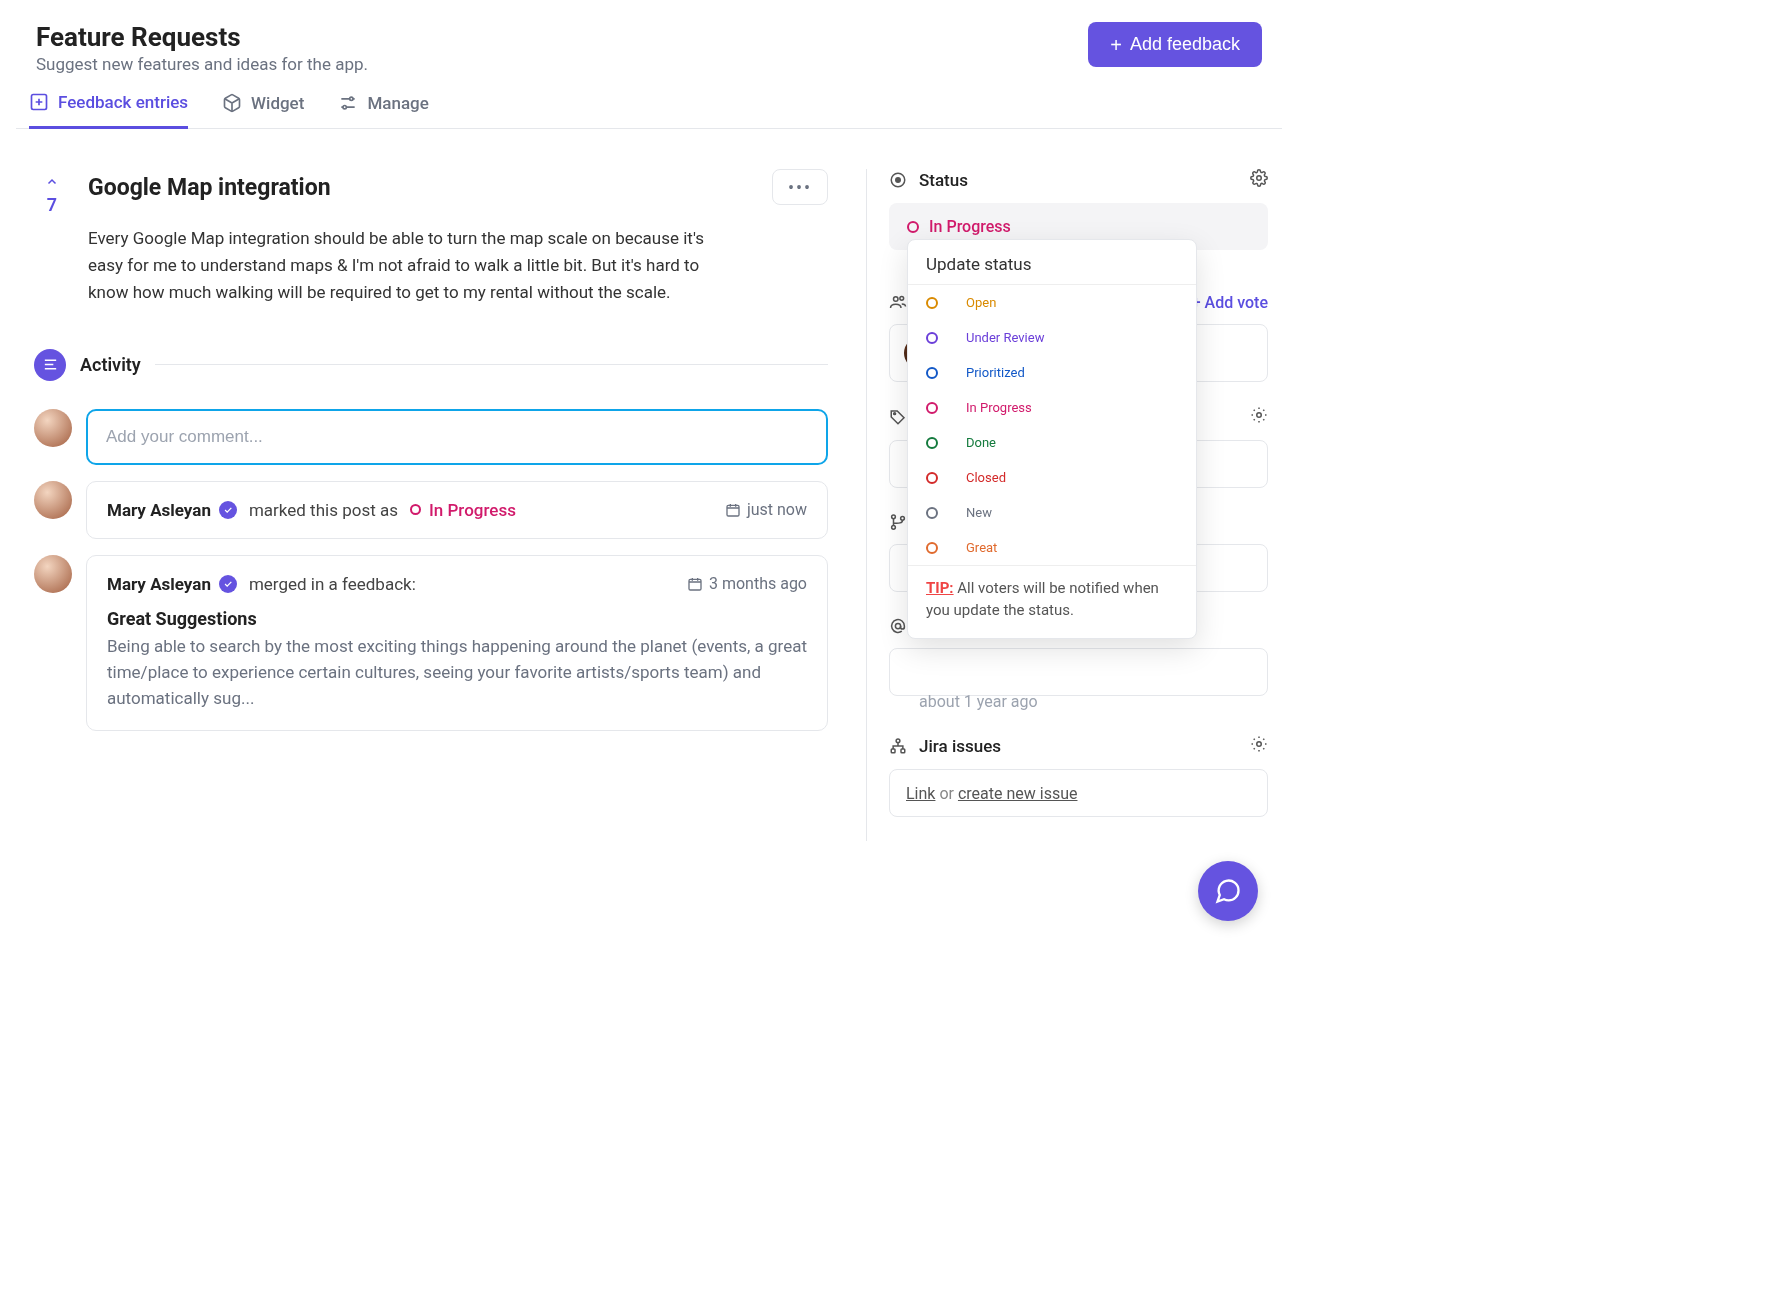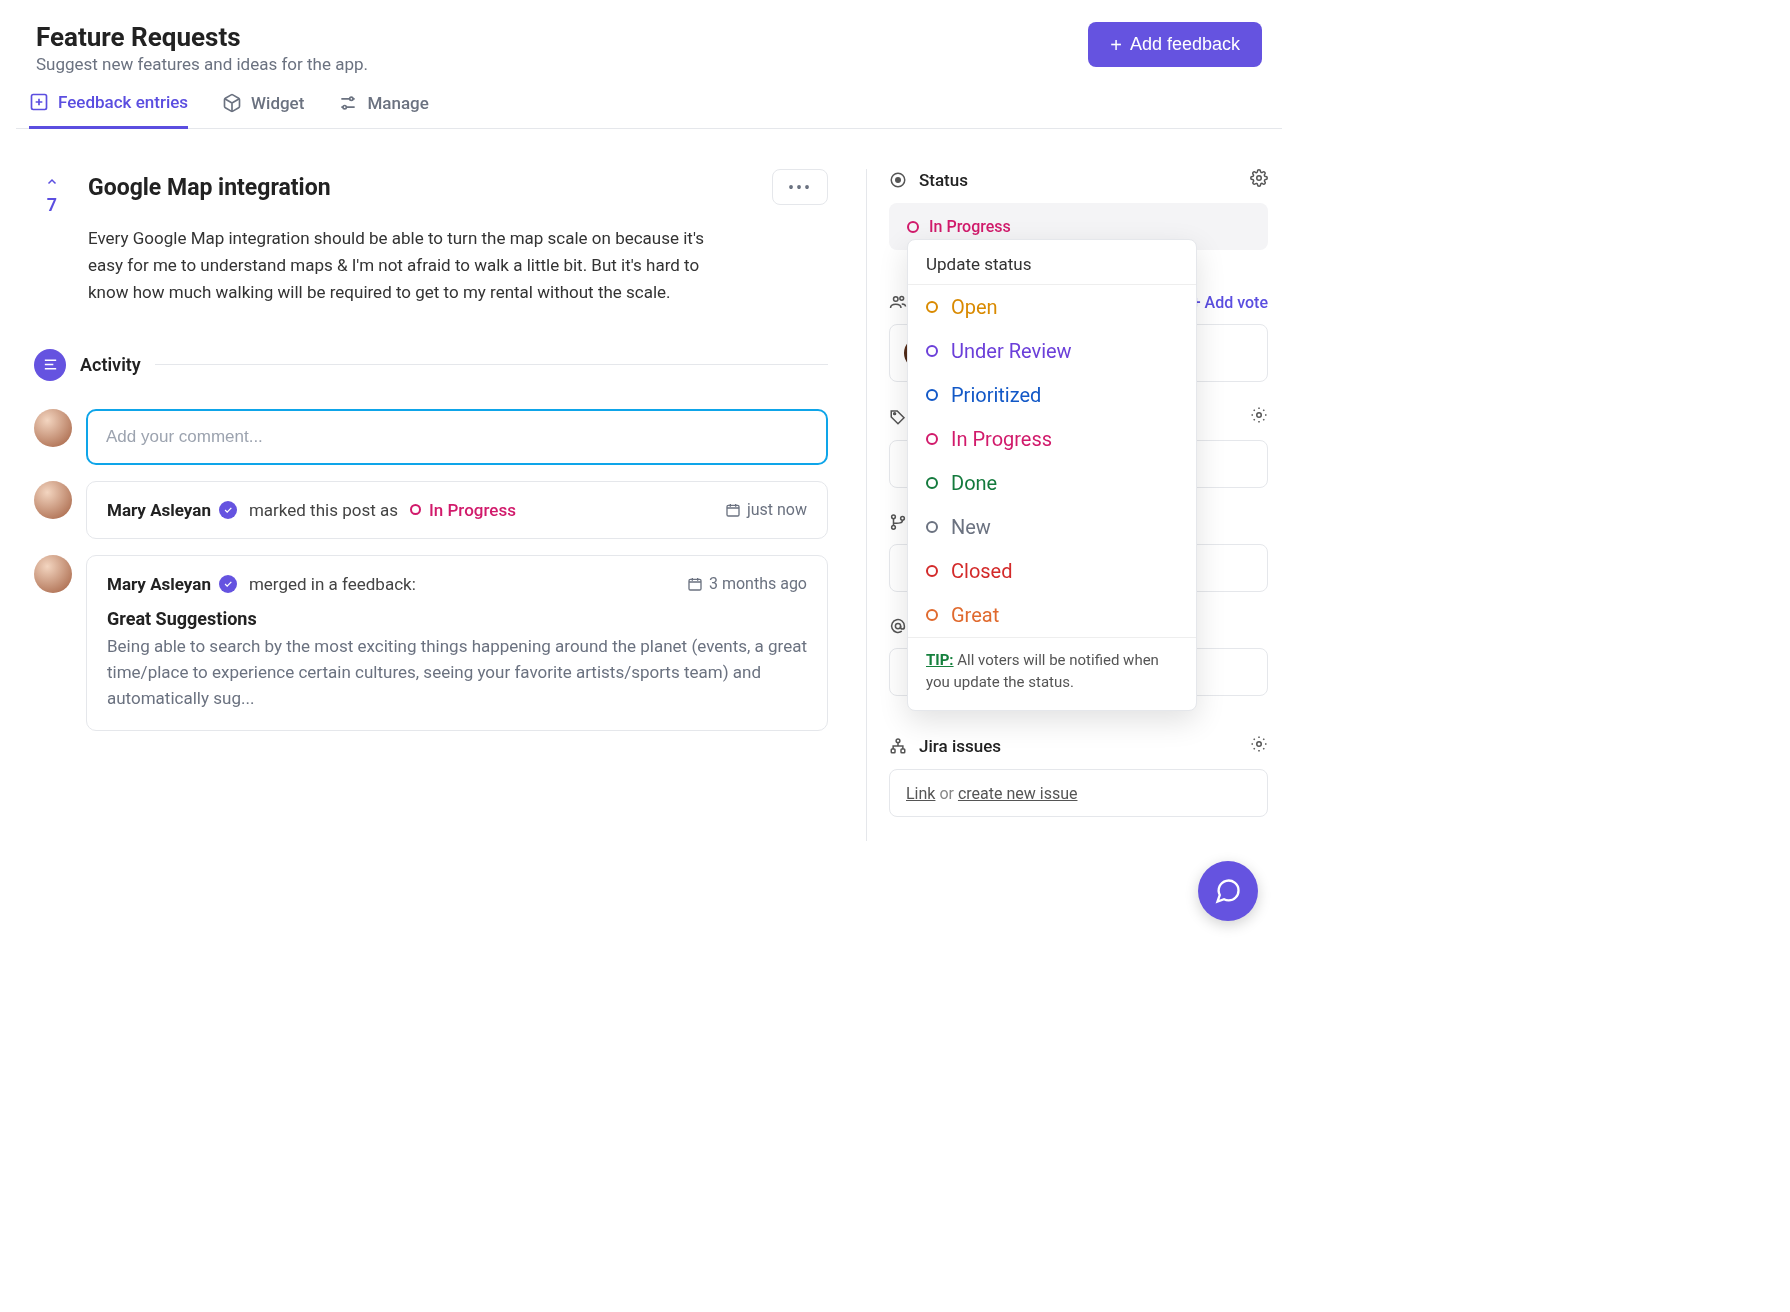--- a/index.html
+++ b/index.html
@@ -219,10 +219,10 @@
 .dropdown-item {
   display: flex;
   align-items: center;
-  gap: 13px;
+  gap: 28px;
   padding: 10px 18px;
   cursor: pointer;
-  font-size: 20px;
+  font-size: 13px;
 }
 .dd-ring { width: 12px; height: 12px; border-radius: 50%; border: 2.5px solid; flex-shrink: 0; }
 .dropdown-tip {

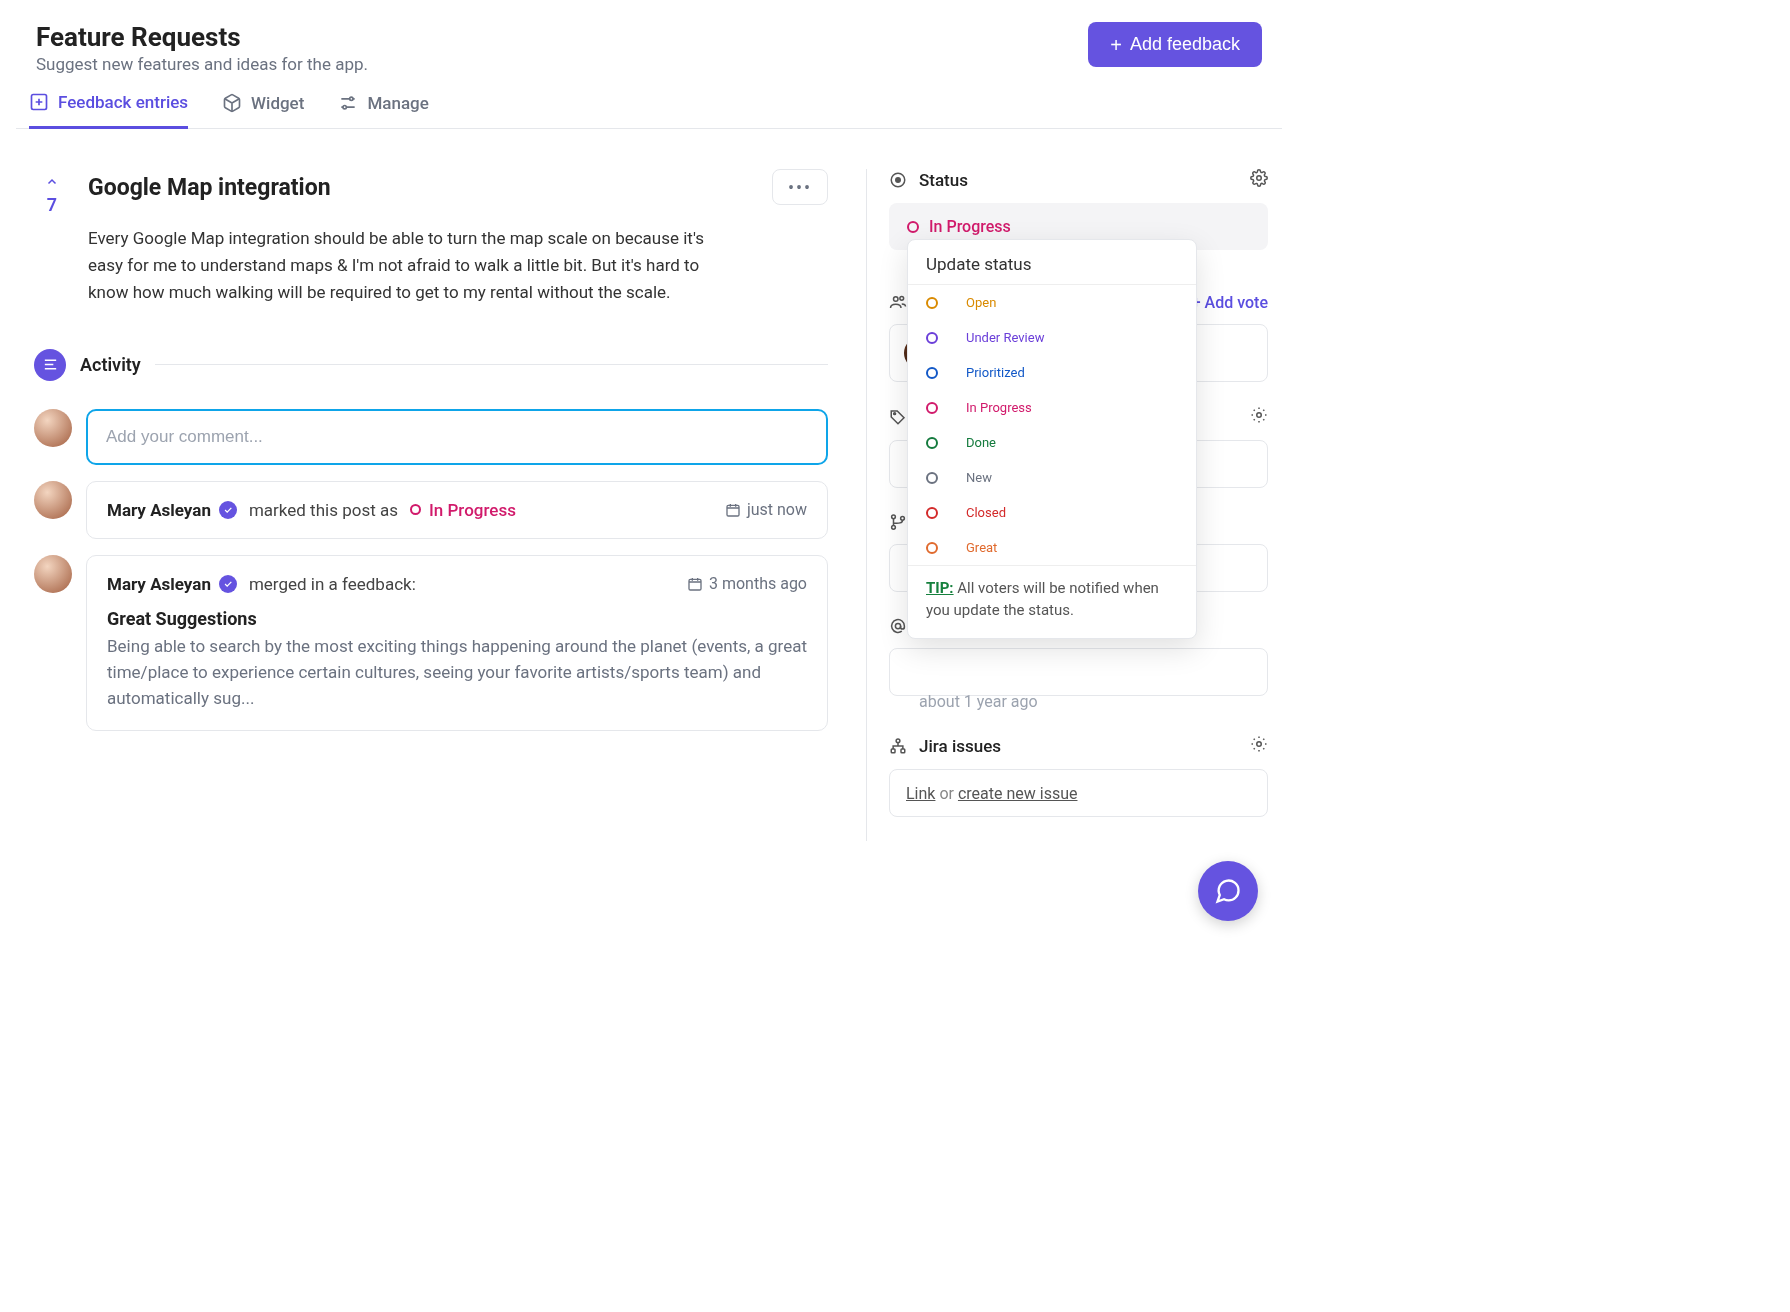--- a/index.html
+++ b/index.html
@@ -407,12 +407,12 @@
                 <span style="color: rgb(20, 122, 61);">Done</span>
               </div>
               <div class="dropdown-item">
+                <span class="dd-ring" style="border-color: rgb(211, 42, 42);"></span>
+                <span style="color: rgb(211, 42, 42);">Closed</span>
+              </div>
+              <div class="dropdown-item">
                 <span class="dd-ring" style="border-color: rgb(107, 114, 128);"></span>
                 <span style="color: rgb(107, 114, 128);">New</span>
-              </div>
-              <div class="dropdown-item">
-                <span class="dd-ring" style="border-color: rgb(211, 42, 42);"></span>
-                <span style="color: rgb(211, 42, 42);">Closed</span>
               </div>
               <div class="dropdown-item">
                 <span class="dd-ring" style="border-color: rgb(224, 106, 46);"></span>

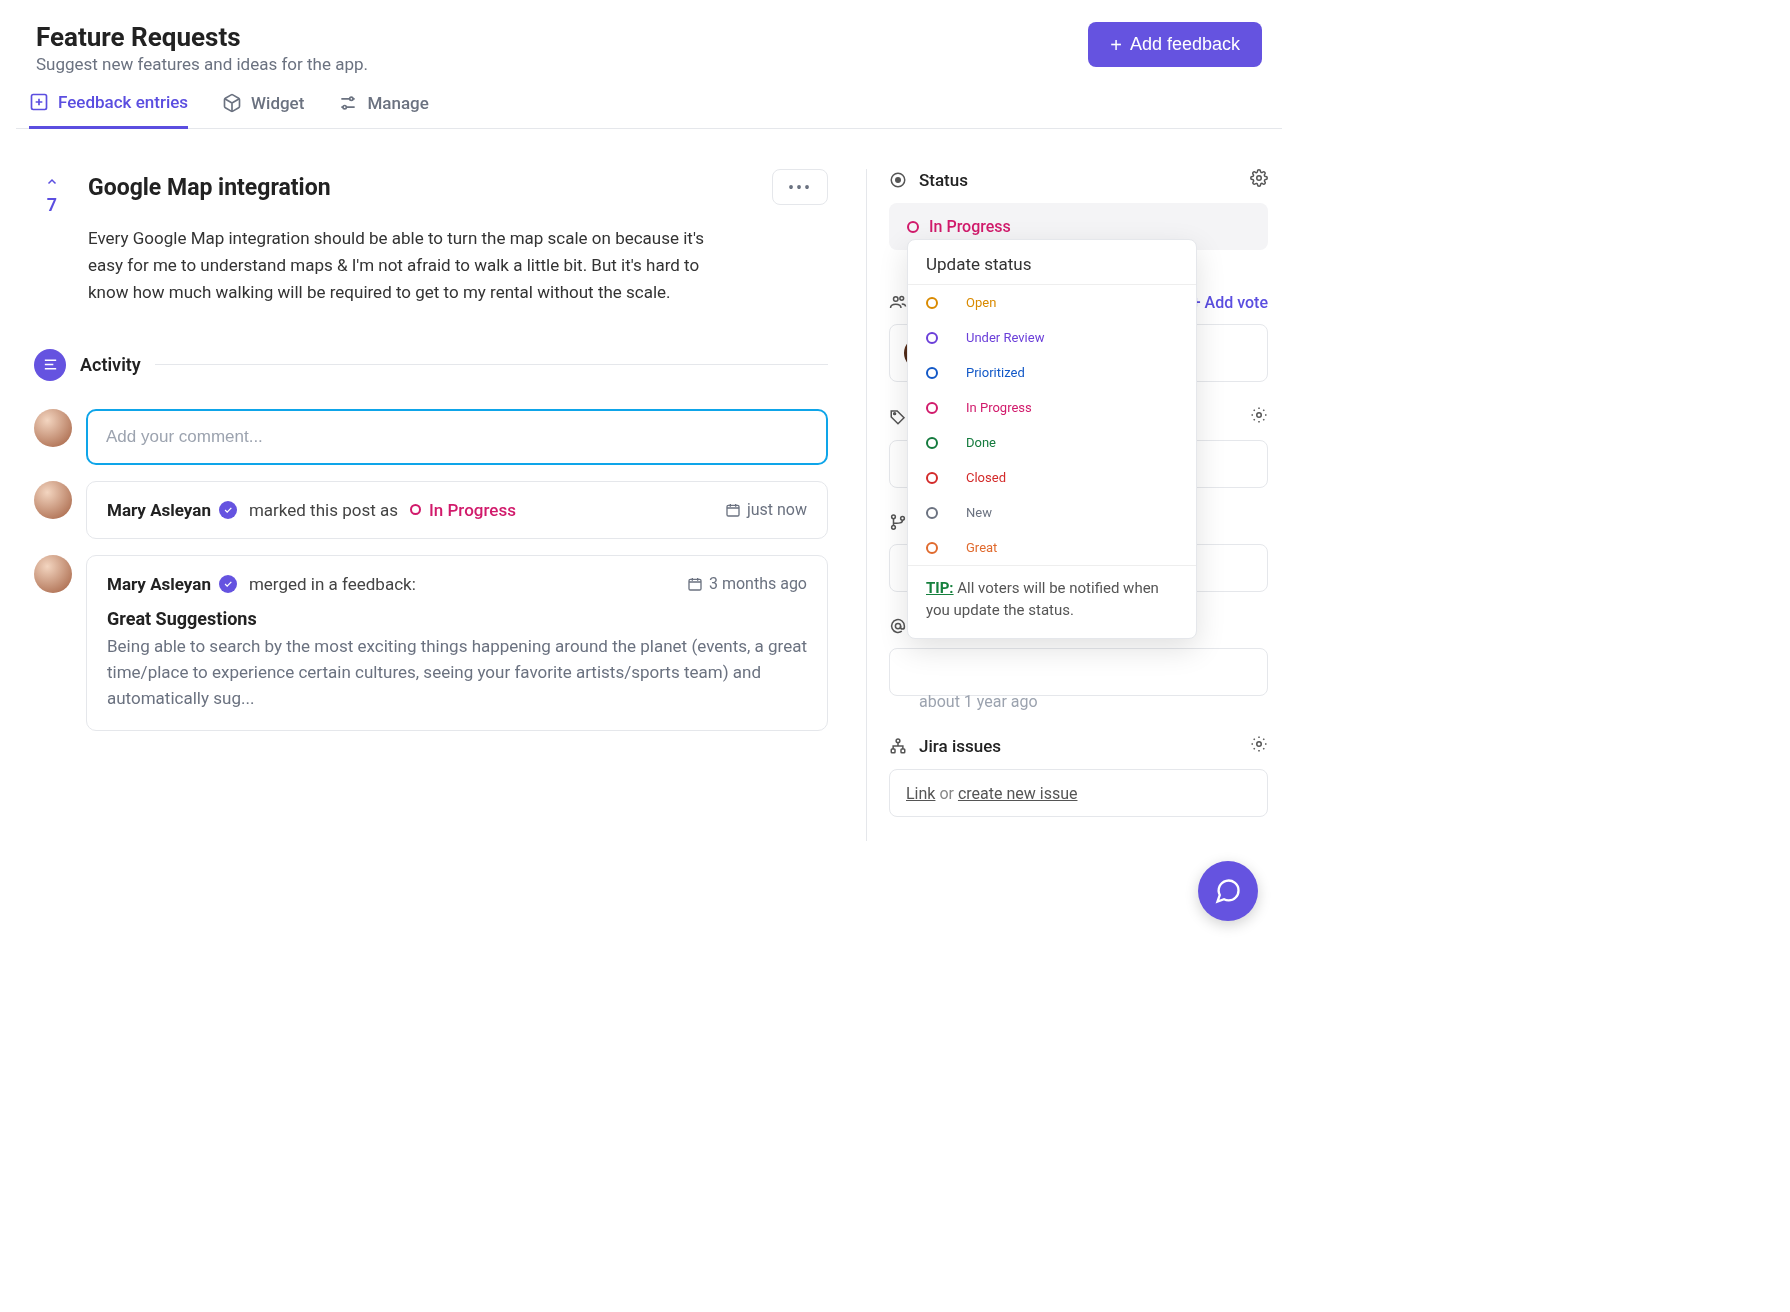--- a/index.html
+++ b/index.html
@@ -232,7 +232,7 @@
   line-height: 1.45;
   border-top: 1px solid #eee;
 }
-.dropdown-tip b { color: #15803d; text-decoration: underline; }
+.dropdown-tip b { color: #ef4444; text-decoration: underline; }
 
 </style>
 </head>

